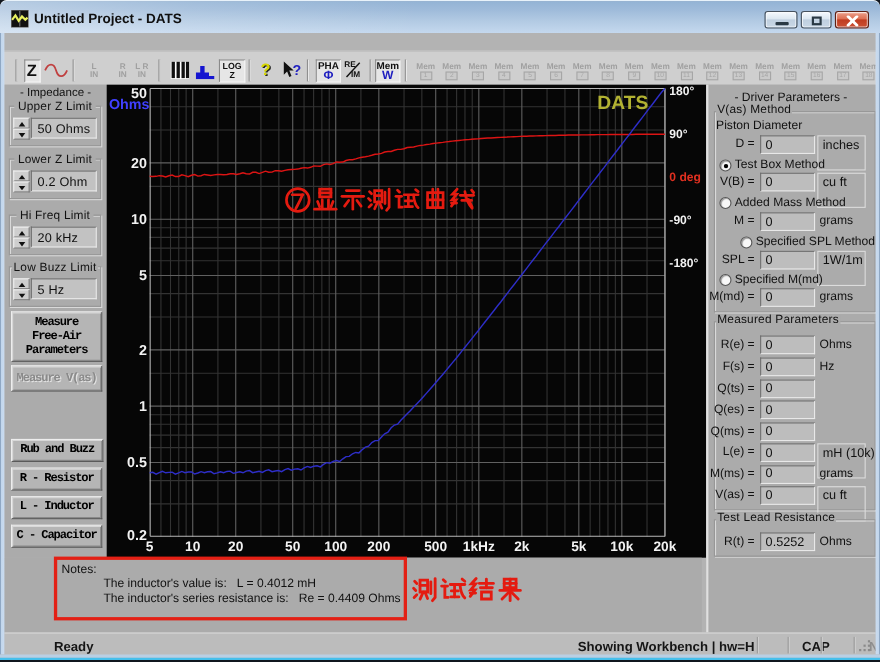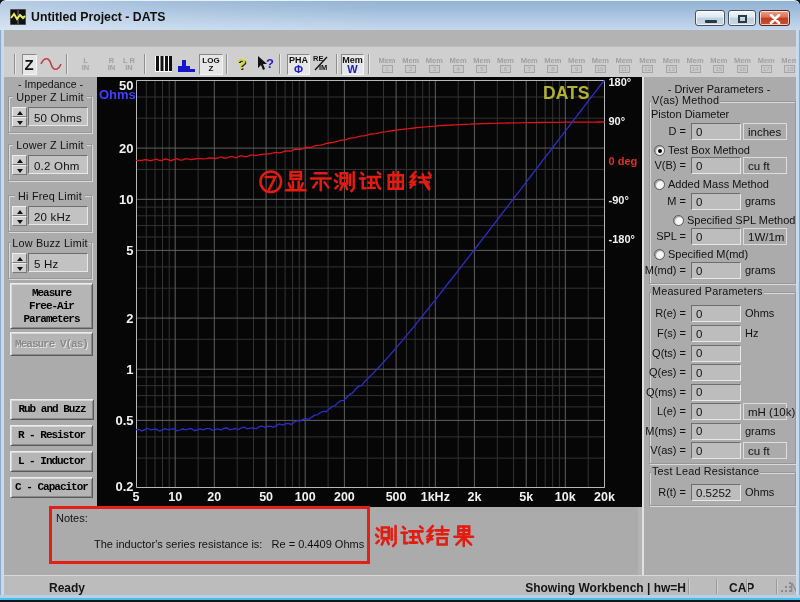--- a/index.html
+++ b/index.html
@@ -44,7 +44,7 @@
 .rph { position:absolute; left:0; top:6px; width:150px; text-align:center; font-size:11px; color:#111; }
 .rlab { position:absolute; font-size:11px; color:#111; white-space:nowrap; }
 .rfld { position:absolute; height:17px; background:#bdbdbd; border:1px solid; border-color:#6e6e6e #e8e8e8 #e8e8e8 #6e6e6e; font-size:11.5px; color:#111; padding:1.5px 0 0 4px; }
-.ubox { position:absolute; width:44px; height:17px; border:1px solid #dcdcdc; font-size:11.5px; color:#111; padding:1.5px 0 0 4px; white-space:nowrap; }
+.ubox { position:absolute; width:44px; height:32px; border:1px solid #dcdcdc; font-size:11.5px; color:#111; padding:1.5px 0 0 4px; white-space:nowrap; }
 .radio { position:absolute; width:11px; height:11px; border-radius:50%; background:#f8f8f8; border:1px solid #555; box-shadow:inset 1px 1px 1px #999; }
 .rdot { position:absolute; left:2.5px; top:2.5px; width:4px; height:4px; border-radius:50%; background:#000; }
 

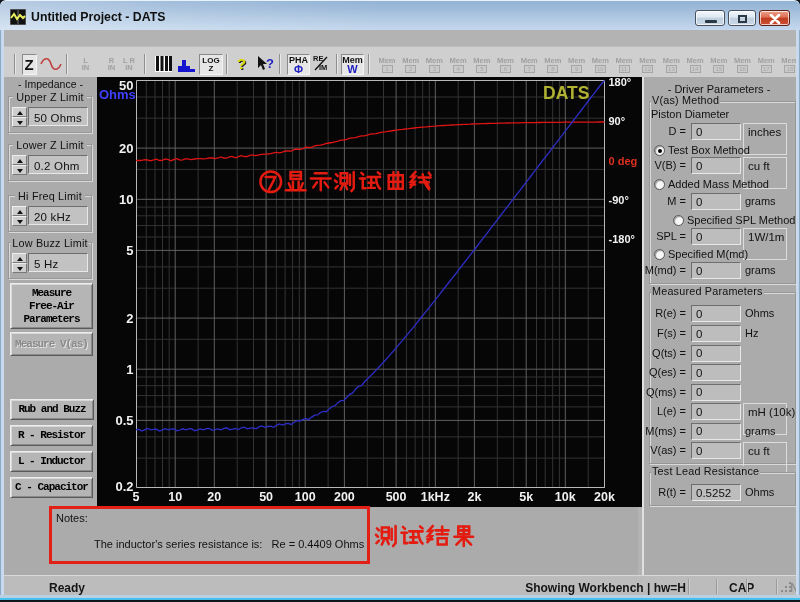--- a/index.html
+++ b/index.html
@@ -461,6 +461,7 @@
     </div>
   <div id="notes">
     <div class="ntxt" style="left:56px;top:5px">Notes:</div>
+    <div class="ntxt" style="left:94px;top:17.5px">The inductor's value is:&nbsp;&nbsp; L = 0.4012 mH</div>
     <div class="ntxt" style="left:94px;top:31px">The inductor's series resistance is:&nbsp;&nbsp; Re = 0.4409 Ohms</div>
     <div id="redbox"></div>
     <svg width="110" height="30" style="position:absolute;left:373px;top:15px">

